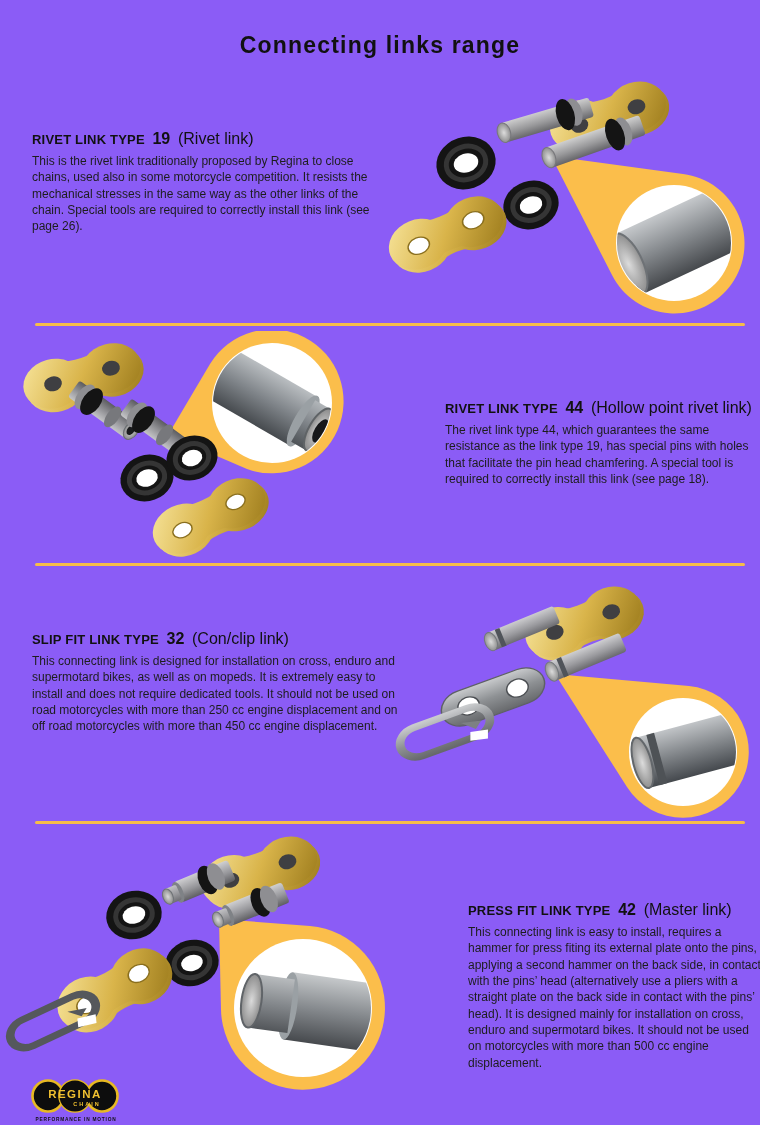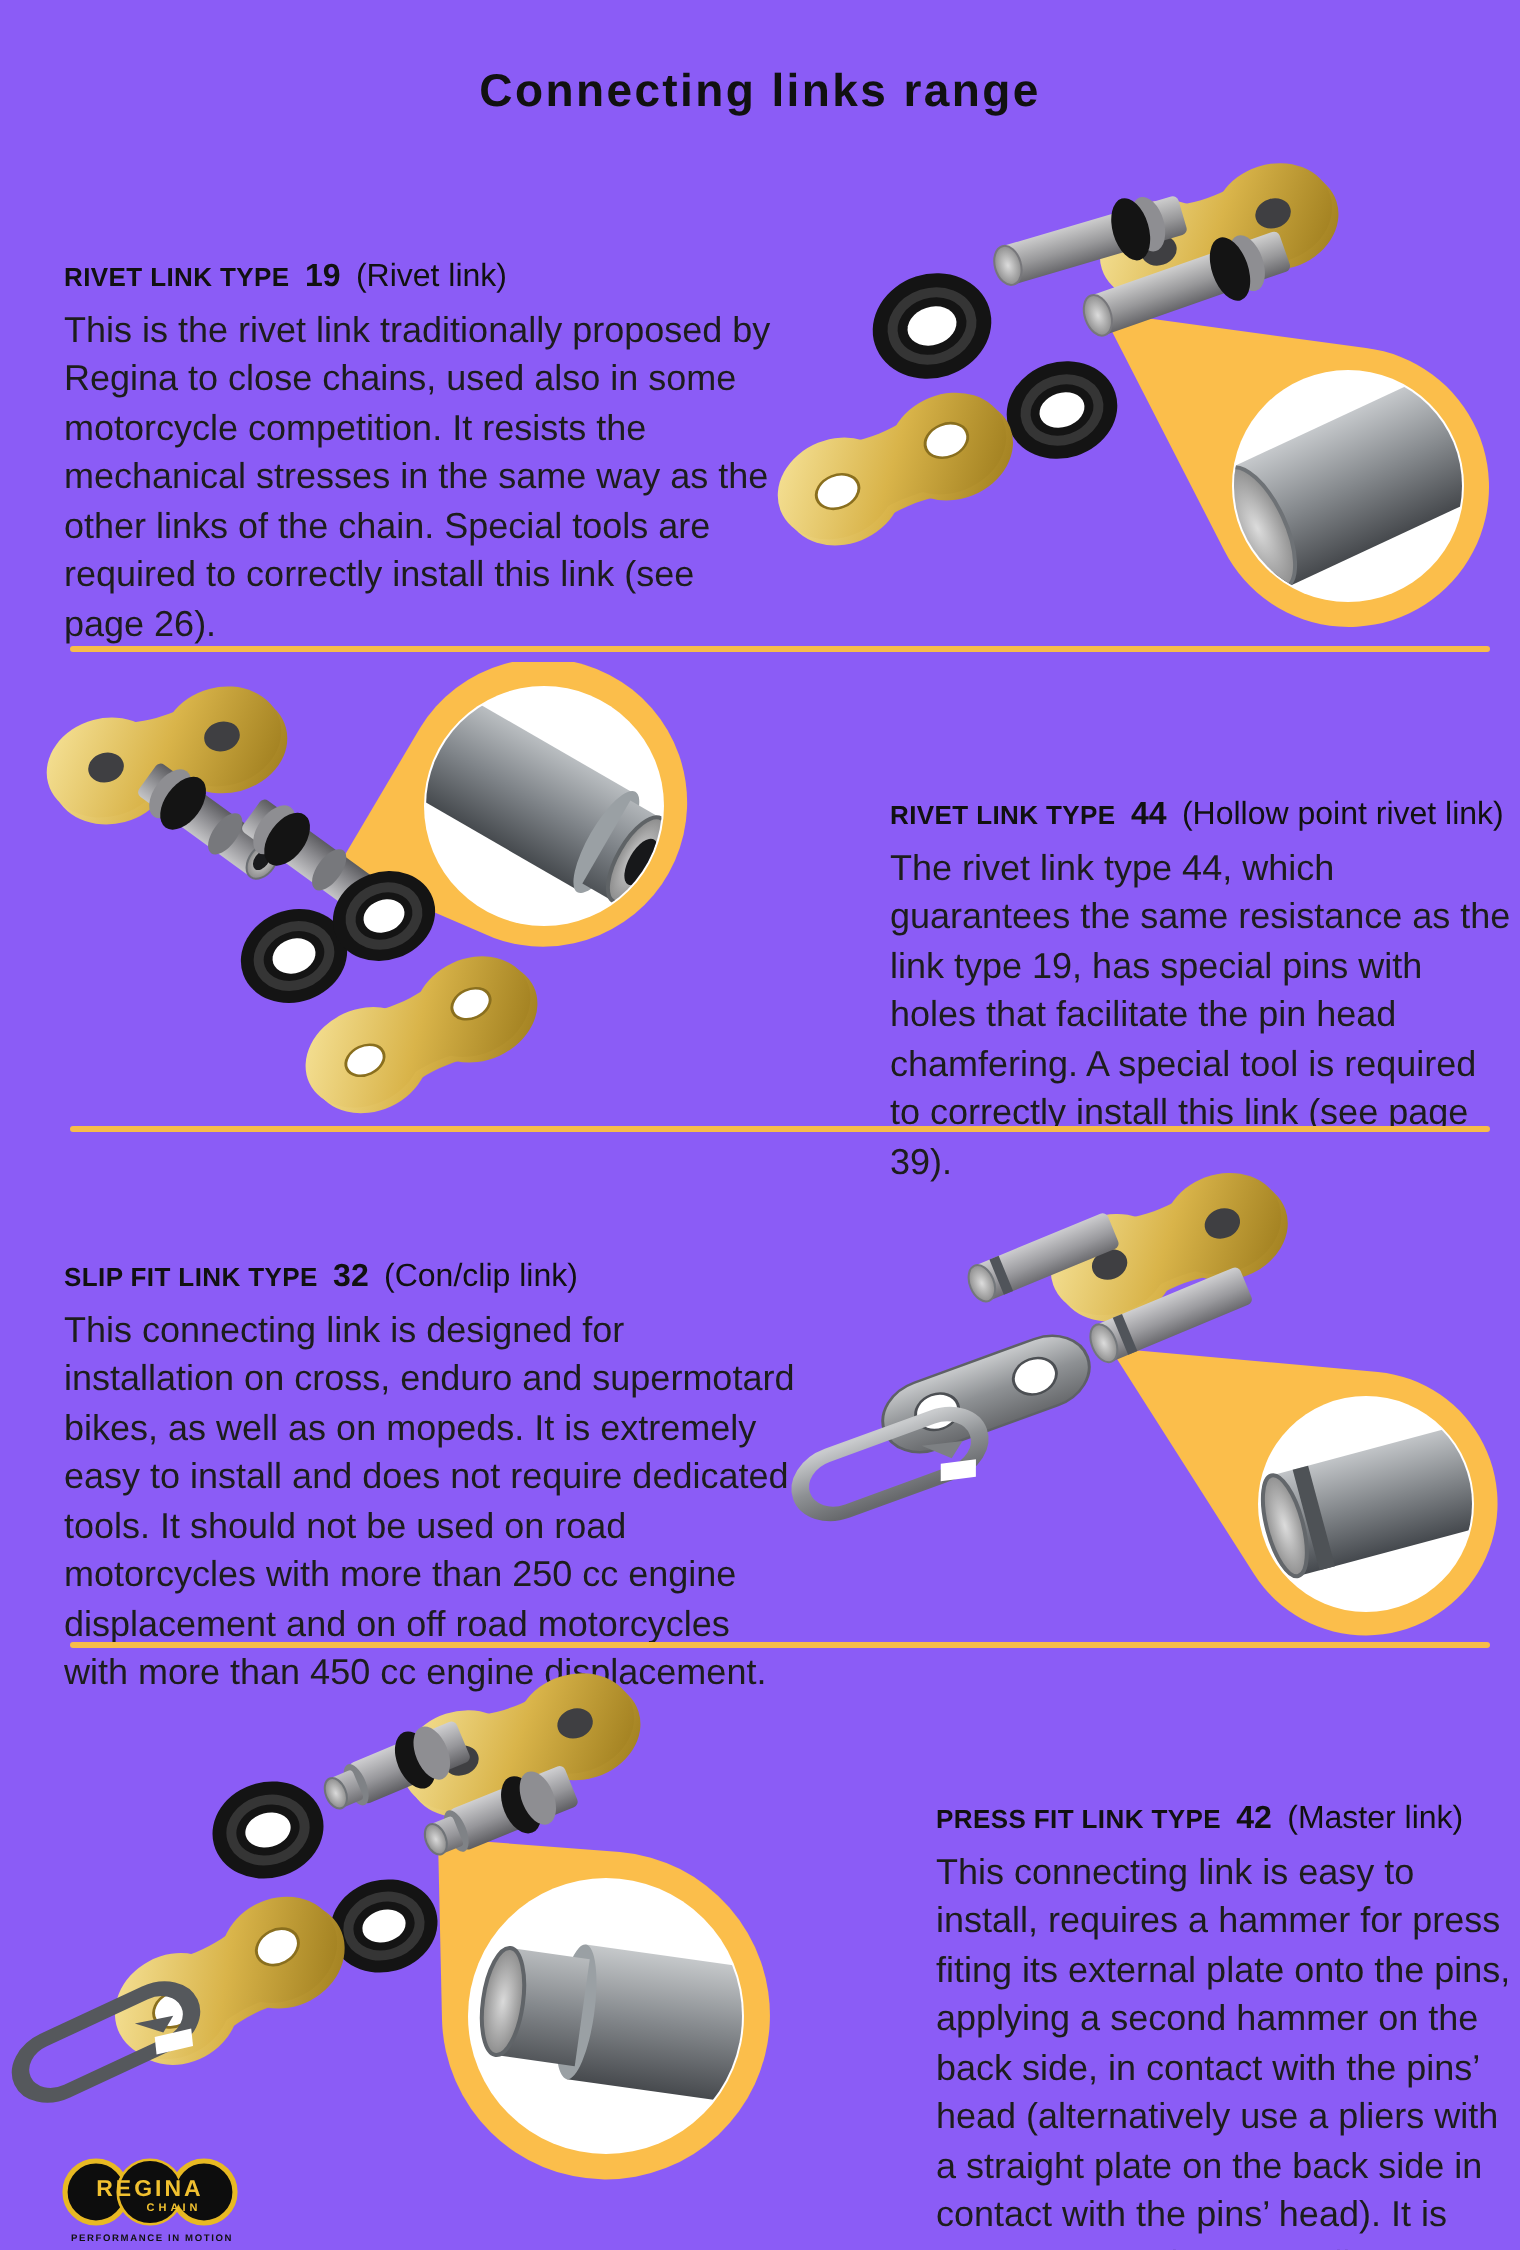--- a/index.html
+++ b/index.html
@@ -13,7 +13,7 @@
   .hp { font-weight:bold; font-size:13px; letter-spacing:0.2px; }
   .hn { font-weight:bold; font-size:16px; padding:0 1px; }
   .hs { font-weight:normal; font-size:16px;text-align:right; }
-  .sec-body { font-size:18px; line-height:1.36; margin-top:3px; color:#1d1d1d; }
+  .sec-body { font-size:12px; line-height:1.36; margin-top:3px; color:#1d1d1d; }
   .divider { position:absolute; left:35px; width:710px; height:3px; background:#F7BD49; border-radius:2px; }
   .illus { position:absolute; }
   svg { display:block; }

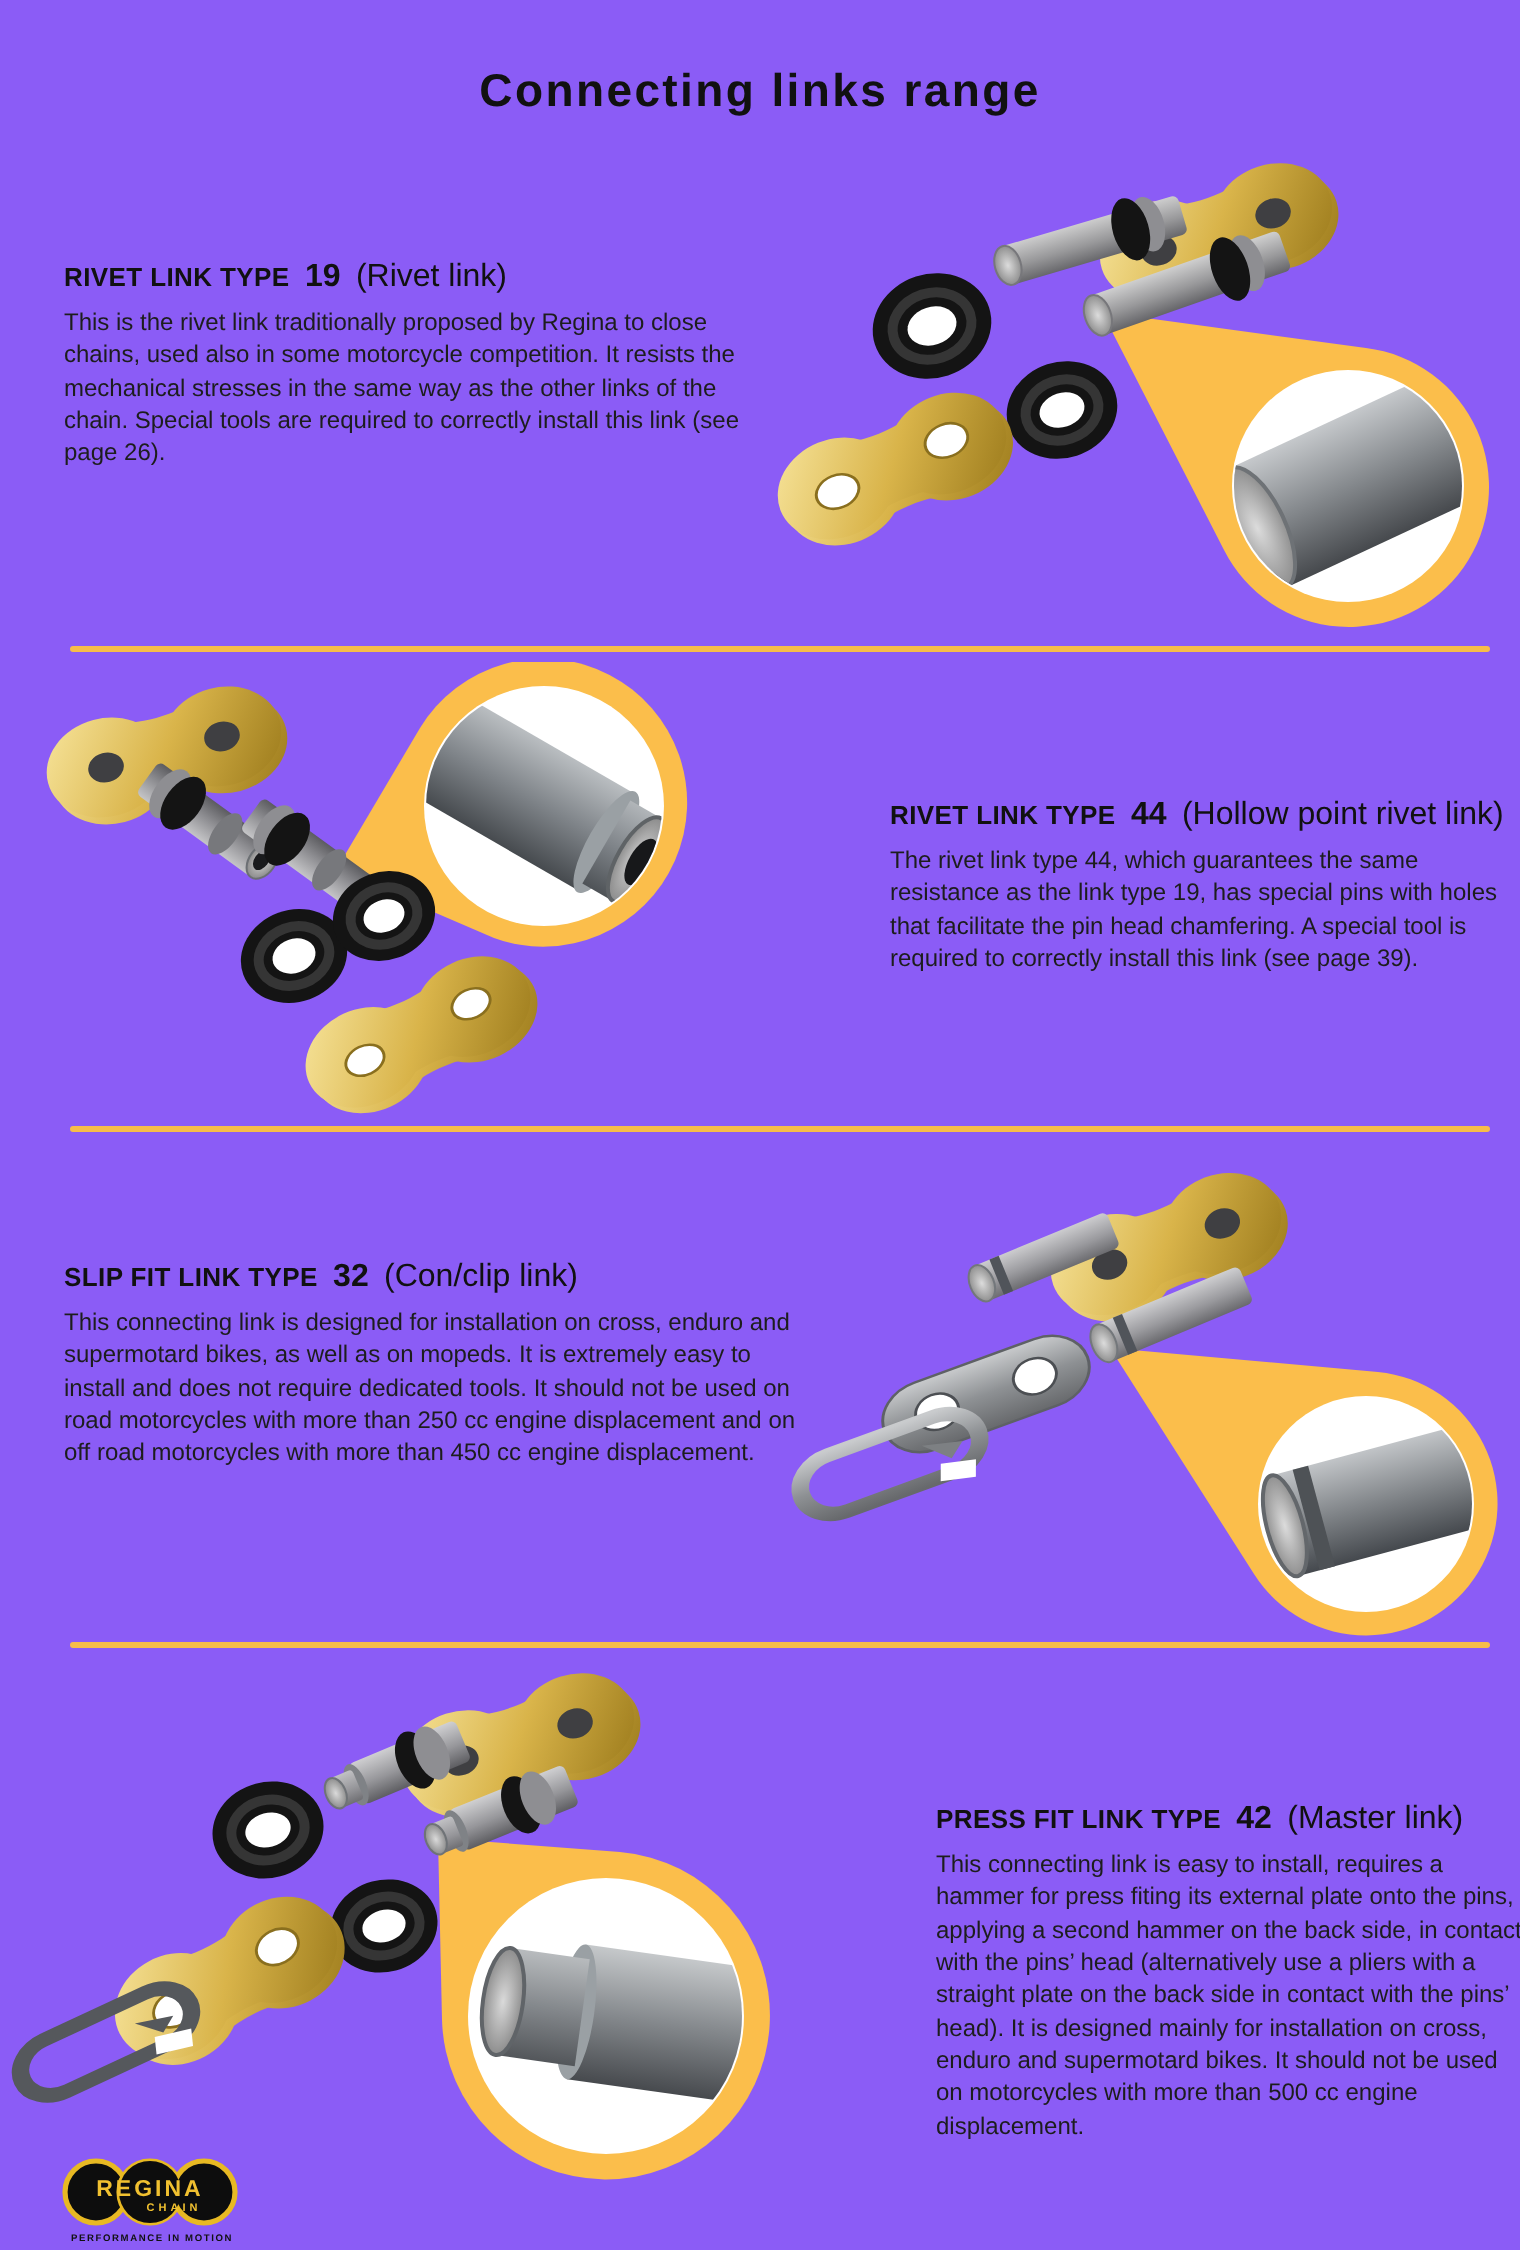--- a/index.html
+++ b/index.html
@@ -215,7 +215,7 @@
 
   <div class="text-block" style="left:445px; top:391px; width:312px;">
     <h2 class="sec-heading"><span class="hp">RIVET LINK TYPE</span> <span class="hn">44</span> <span class="hs">(Hollow point rivet link)</span></h2>
-    <p class="sec-body">The rivet link type 44, which guarantees the same resistance as the link type 19, has special pins with holes that facilitate the pin head chamfering. A special tool is required to correctly install this link (see page 39).</p>
+    <p class="sec-body">The rivet link type 44, which guarantees the same resistance as the link type 19, has special pins with holes that facilitate the pin head chamfering. A special tool is required to correctly install this link (see page 18).</p>
   </div>
 
   <div class="divider" style="top:563px;"></div>

